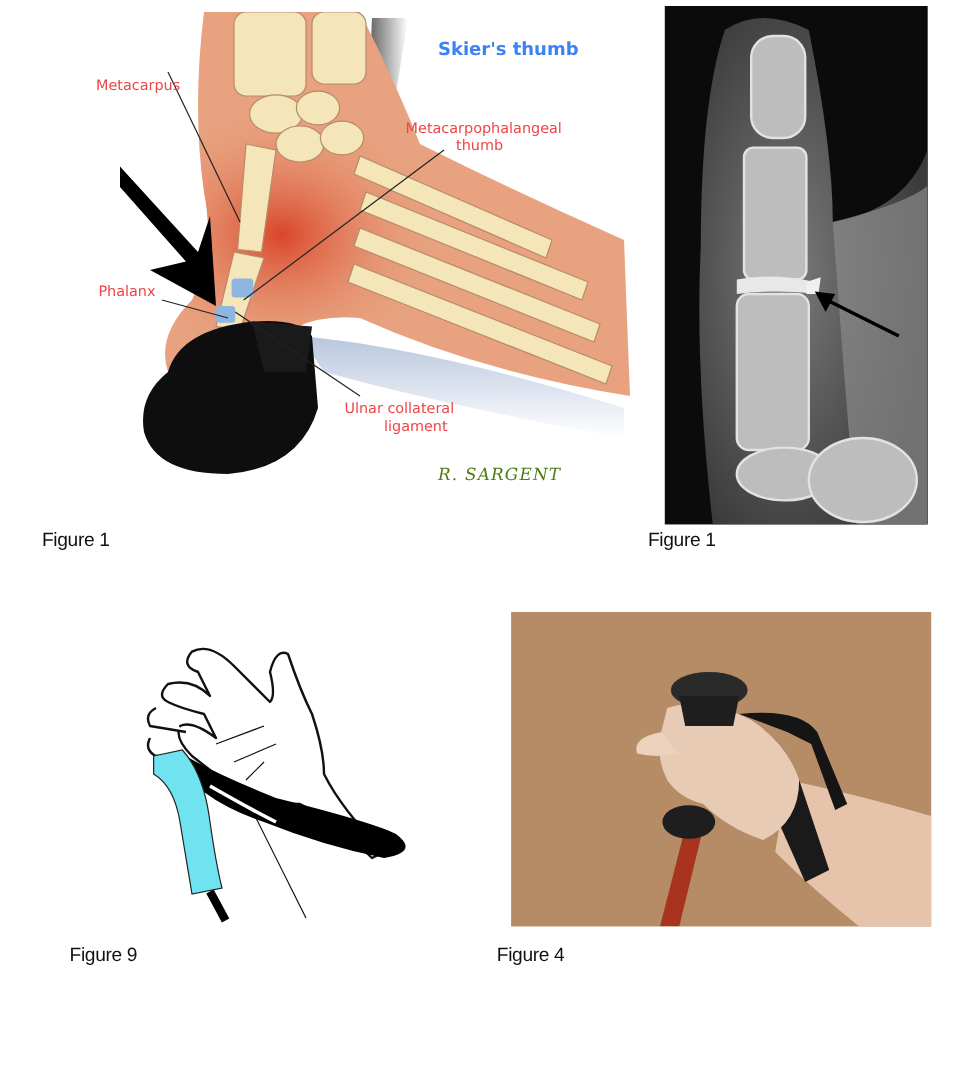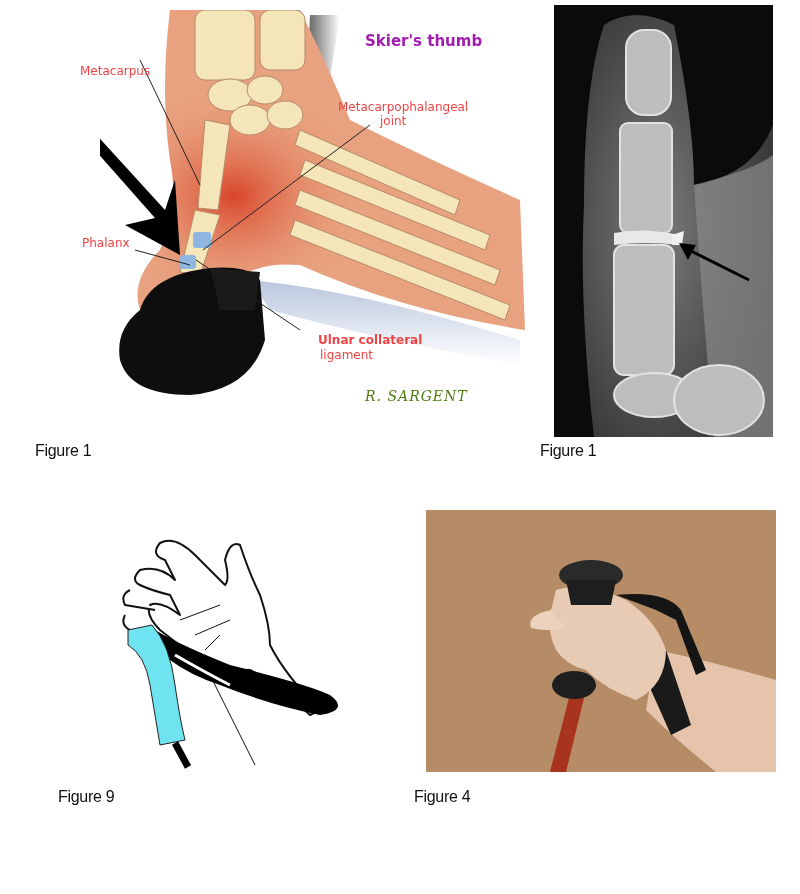--- a/index.html
+++ b/index.html
@@ -8,7 +8,7 @@
   .caption { position: absolute; font-family: "Liberation Sans", sans-serif; font-size: 16px; color: #111; letter-spacing: -0.3px; }
   .fig1 { left: 100px; top: 10px; width: 440px; height: 410px; }
   .fig1 .label { position: absolute; font-family: "DejaVu Sans", sans-serif; font-size: 12px; color: #ef4444; text-align: center; line-height: 14px; }
-  .fig1 .title { position: absolute; font-family: "DejaVu Sans", sans-serif; font-size: 15px; font-weight: bold; color: #a21caf; }
+  .fig1 .title { position: absolute; font-family: "DejaVu Sans", sans-serif; font-size: 15px; font-weight: bold; color: #3b82f6; }
   .fig1 .sig { position: absolute; font-family: "DejaVu Serif", serif; font-size: 14px; color: #4d7c0f; letter-spacing: 1px; font-style: italic; }
   .fig2 { left: 554px; top: 5px; width: 219px; height: 432px; background: #0b0b0b; overflow: hidden; }
   .fig3 { left: 120px; top: 535px; width: 220px; height: 235px; }

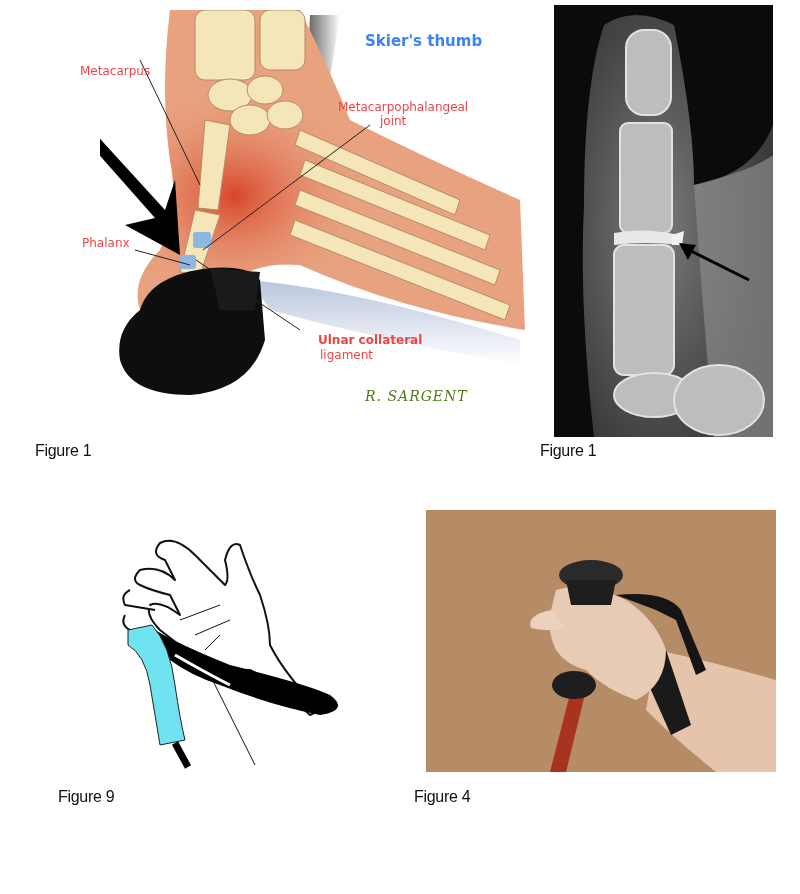--- a/index.html
+++ b/index.html
@@ -77,7 +77,7 @@
   <span class="title" style="left:265px; top:22px;">Skier's thumb</span>
   <span class="label" style="left:-20px; top:54px;">Metacarpus</span>
   <span class="label" style="left:238px; top:90px;">Metacarpophalangeal</span>
-  <span class="label" style="left:280px; top:104px;">joint</span>
+  <span class="label" style="left:280px; top:104px;">thumb</span>
   <span class="label" style="left:-18px; top:226px;text-align:center;">Phalanx</span>
   <span class="label" style="left:218px; top:323px;font-weight:bold;">Ulnar collateral</span>
   <span class="label" style="left:220px; top:338px;">ligament</span>

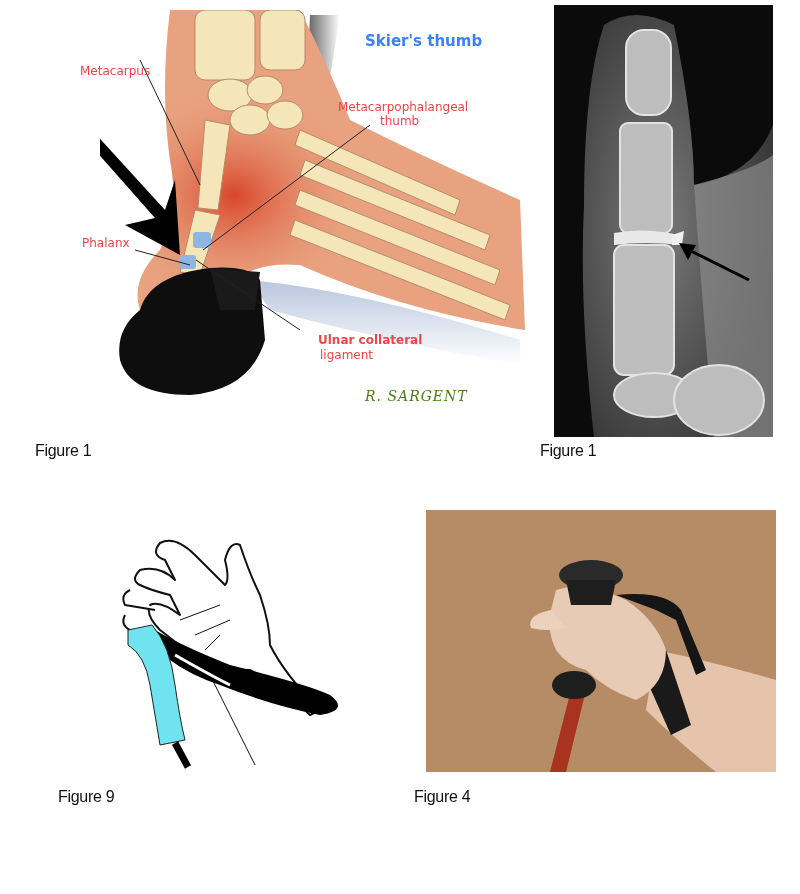--- a/index.html
+++ b/index.html
@@ -79,7 +79,7 @@
   <span class="label" style="left:238px; top:90px;">Metacarpophalangeal</span>
   <span class="label" style="left:280px; top:104px;">thumb</span>
   <span class="label" style="left:-18px; top:226px;text-align:center;">Phalanx</span>
-  <span class="label" style="left:218px; top:323px;font-weight:bold;">Ulnar collateral</span>
+  <span class="label" style="left:187px; top:323px;">Ulnar collateral</span>
   <span class="label" style="left:220px; top:338px;">ligament</span>
   <span class="sig" style="left:265px; top:378px;">R. SARGENT</span>
 </div>

